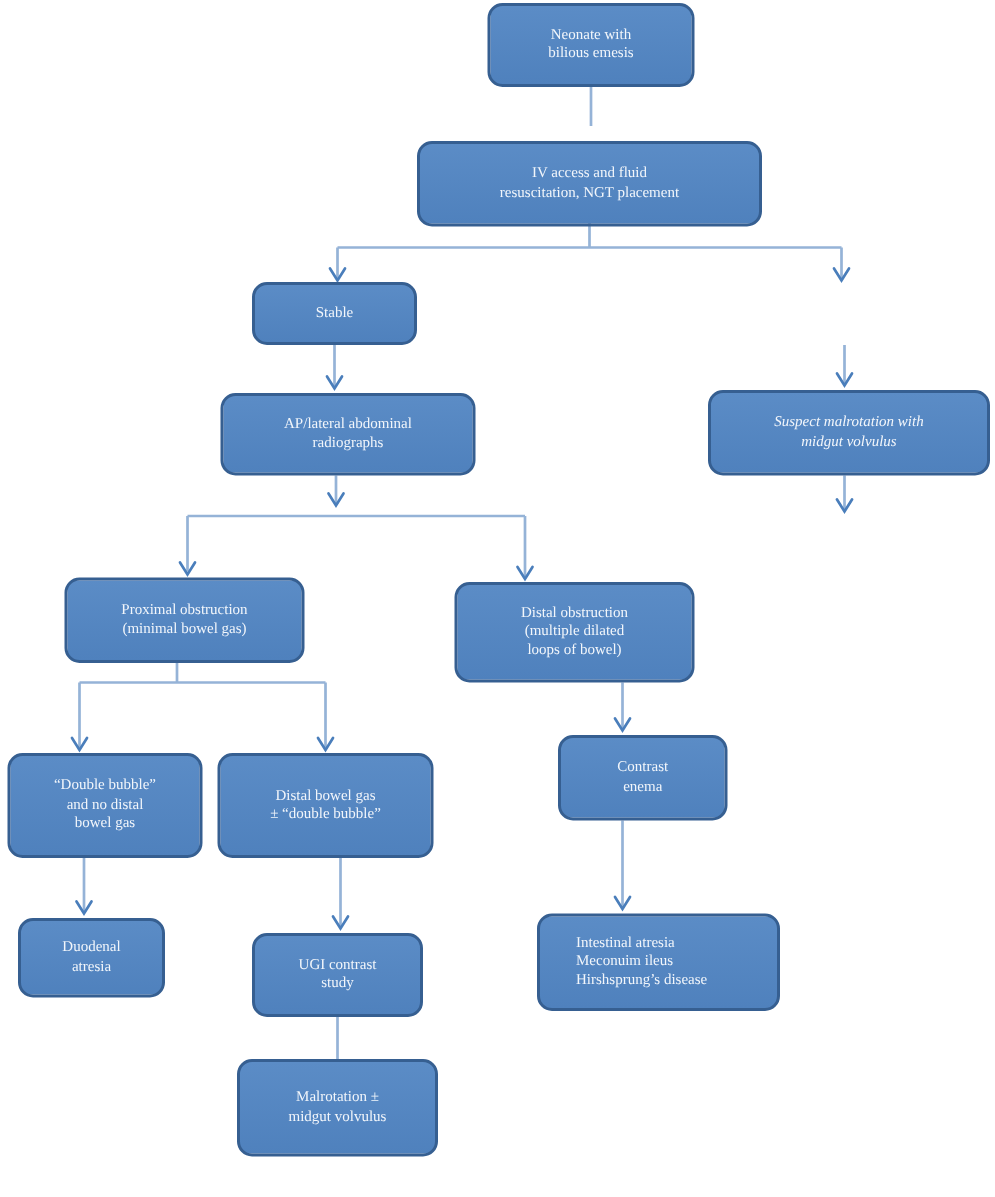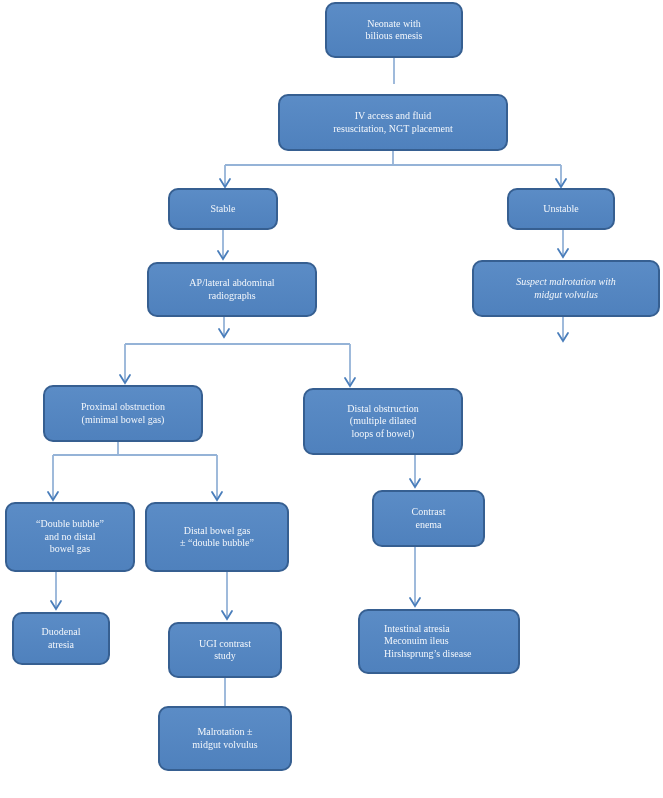--- a/index.html
+++ b/index.html
@@ -132,9 +132,6 @@
     <span class="label">Stable</span>
   </div>
 
-  <div class="node" style="left:507px;top:188px;width:108px;height:42px;">
-    <span class="label">Unstable</span>
-  </div>
 
   <div class="node" style="left:147px;top:262px;width:170px;height:55px;">
     <span class="label">AP/lateral abdominal

